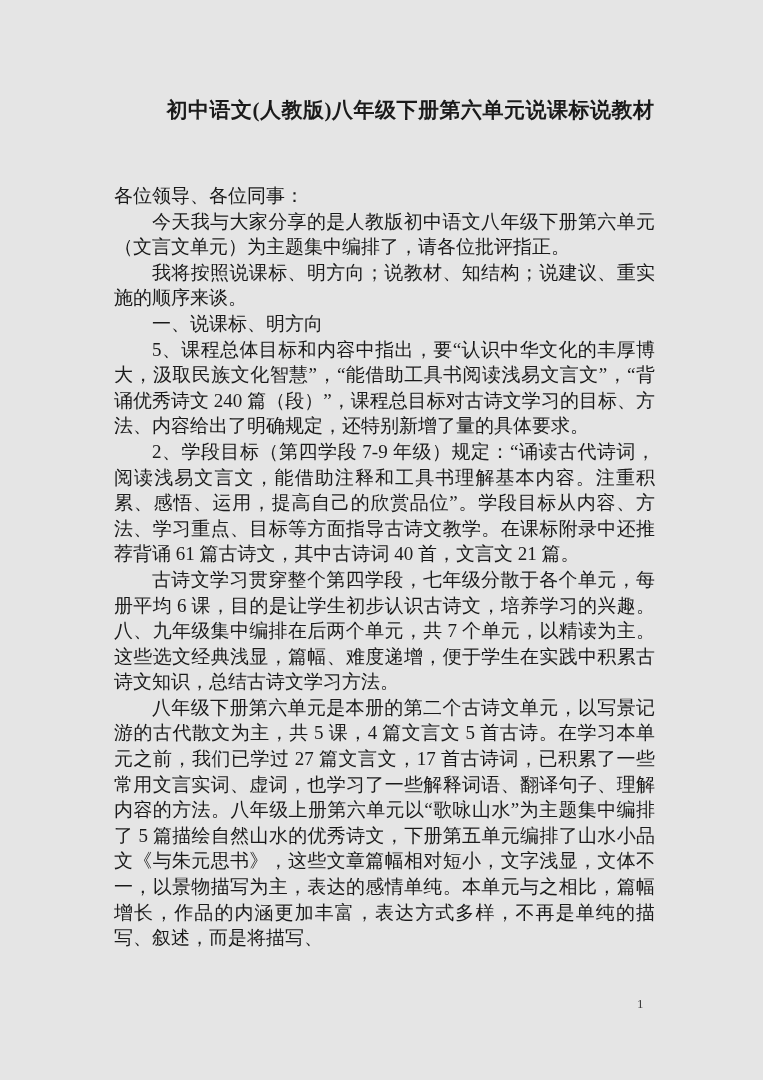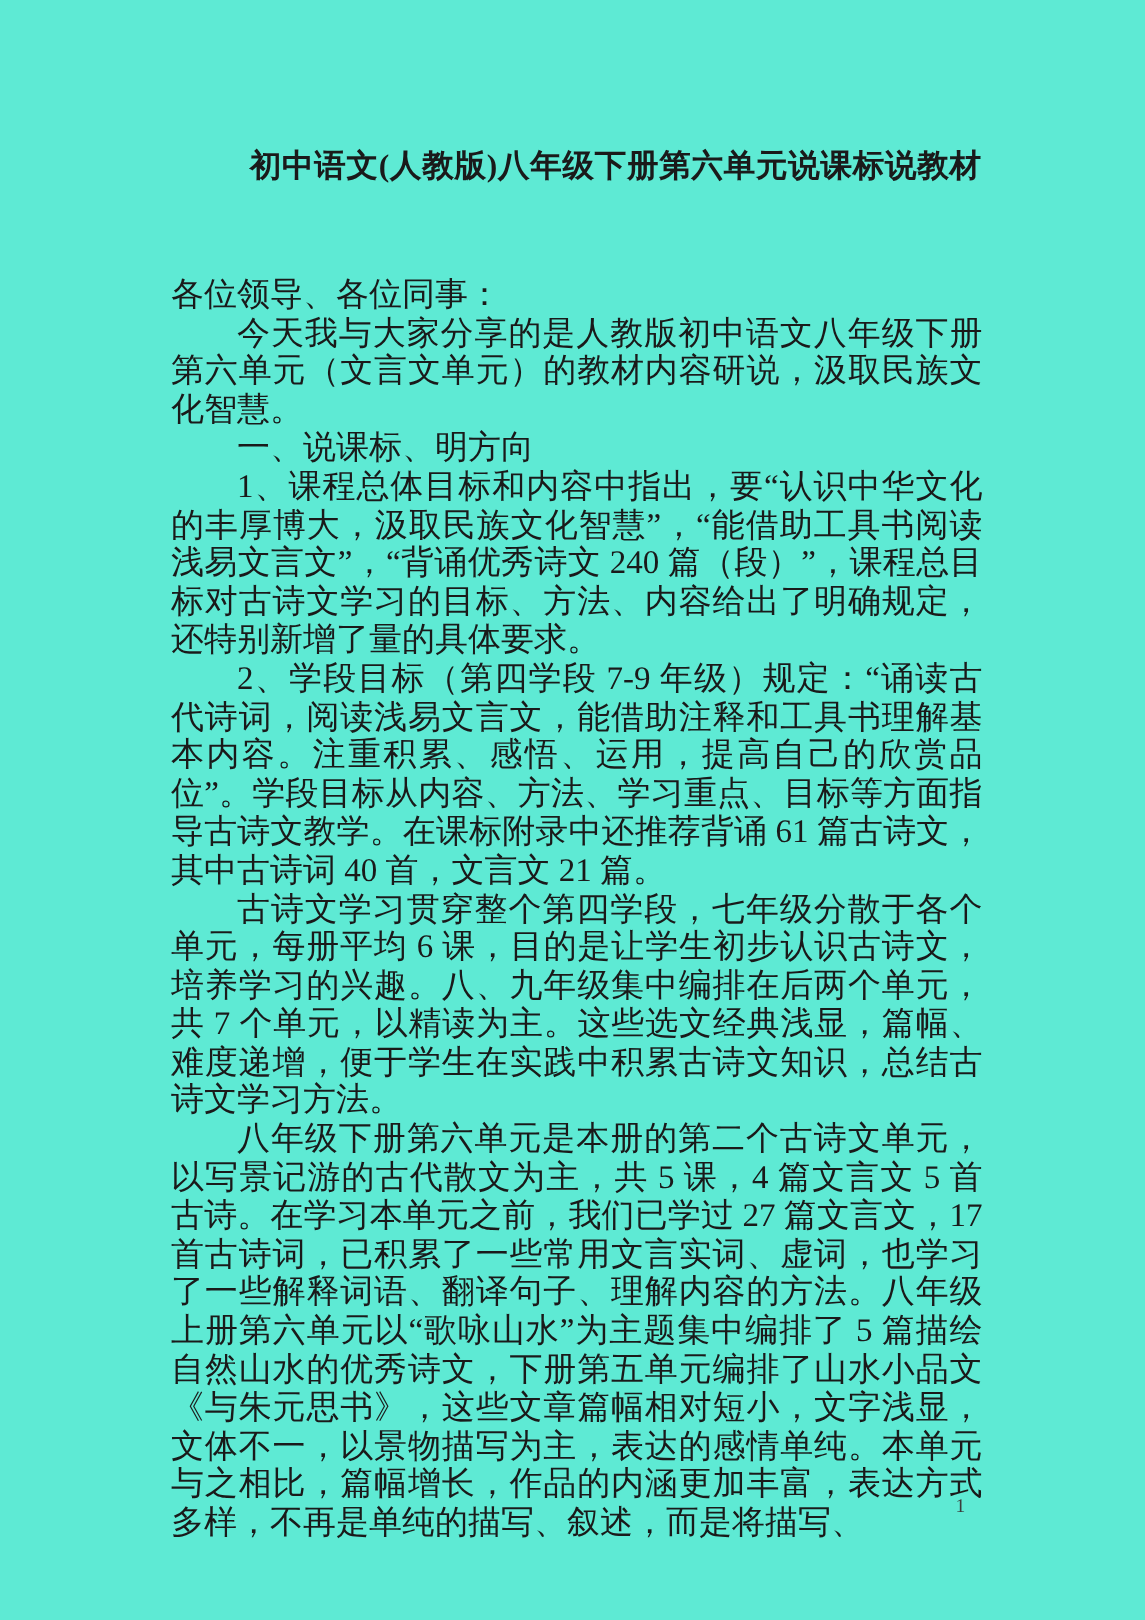--- a/index.html
+++ b/index.html
@@ -11,7 +11,7 @@
     position: relative;
     width: 763px;
     height: 1080px;
-    background: #5eead4;
+    background: #e5e5e5;
     overflow: hidden;
     font-family: "Liberation Serif", "DejaVu Serif", serif;
     color: #1a1a1a;

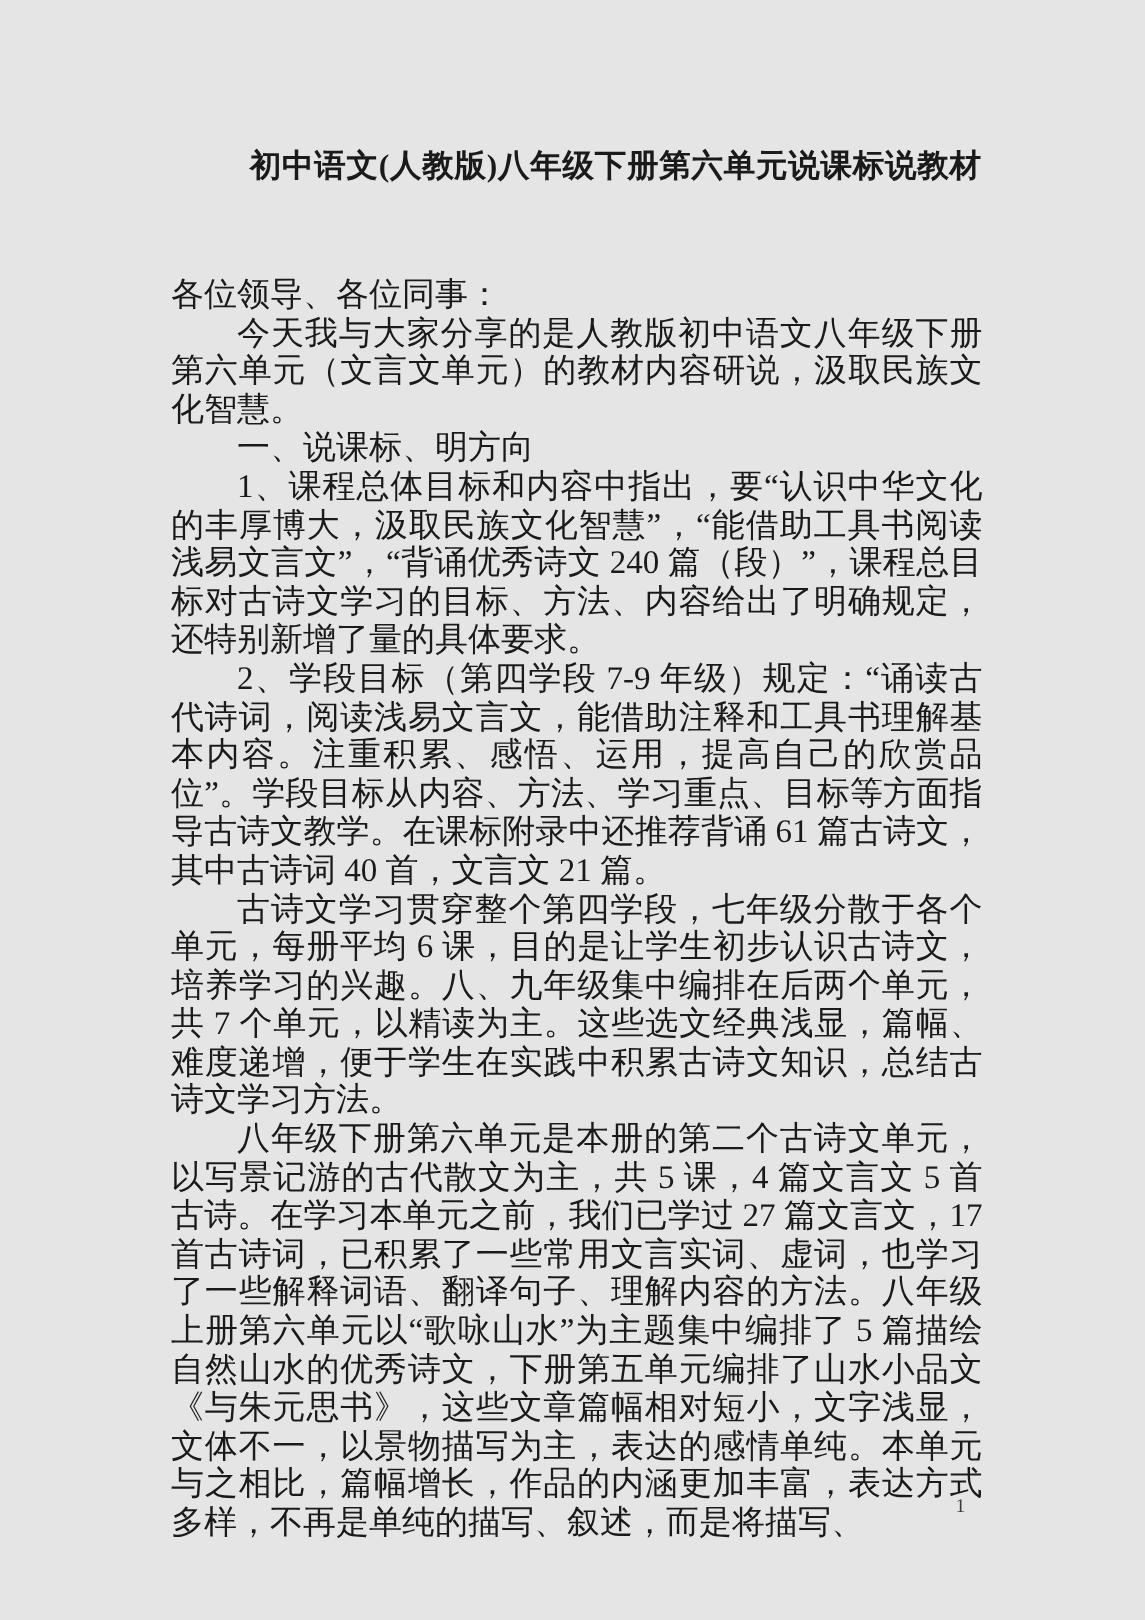--- a/index.html
+++ b/index.html
@@ -33,7 +33,7 @@
     top: 183px;
     left: 114px;
     width: 541px;
-    font-size: 22px;
+    font-size: 19px;
     line-height: 25.6px;
     text-align: justify;
     text-justify: inter-character;

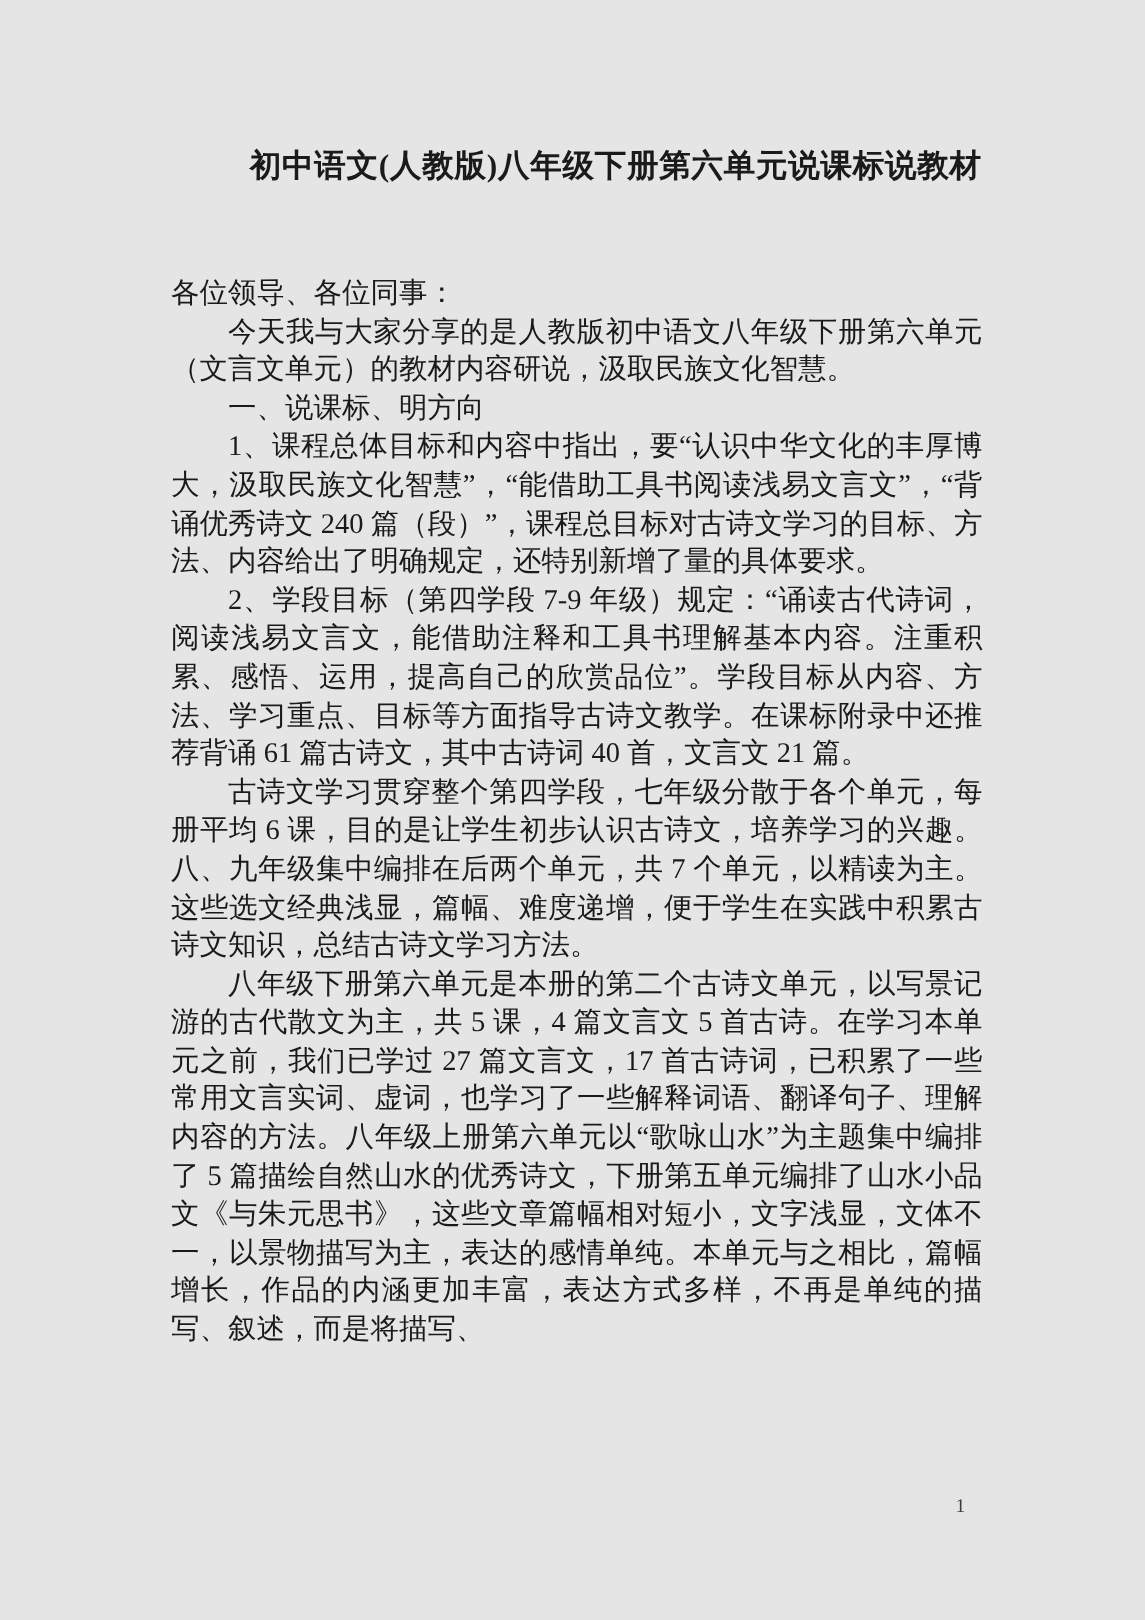--- a/index.html
+++ b/index.html
@@ -62,7 +62,7 @@
 
   <div class="doc-body">
     <p>各位领导、各位同事：</p>
-    <p class="indent">今天我与大家分享的是人教版初中语文八年级下册第六单元（文言文单元）的教材内容研说，汲取民族文化智慧。</p>
+    <p class="indent">今天我与大家分享的是人教版初中语文八年级下册第六单元（文言文单元）为主题集中编排了，请各位批评指正。</p>
     <p class="indent">一、说课标、明方向</p>
     <p class="indent">1、课程总体目标和内容中指出，要“认识中华文化的丰厚博大，汲取民族文化智慧”，“能借助工具书阅读浅易文言文”，“背诵优秀诗文 240 篇（段）”，课程总目标对古诗文学习的目标、方法、内容给出了明确规定，还特别新增了量的具体要求。</p>
     <p class="indent">2、学段目标（第四学段 7-9 年级）规定：“诵读古代诗词，阅读浅易文言文，能借助注释和工具书理解基本内容。注重积累、感悟、运用，提高自己的欣赏品位”。学段目标从内容、方法、学习重点、目标等方面指导古诗文教学。在课标附录中还推荐背诵 61 篇古诗文，其中古诗词 40 首，文言文 21 篇。</p>

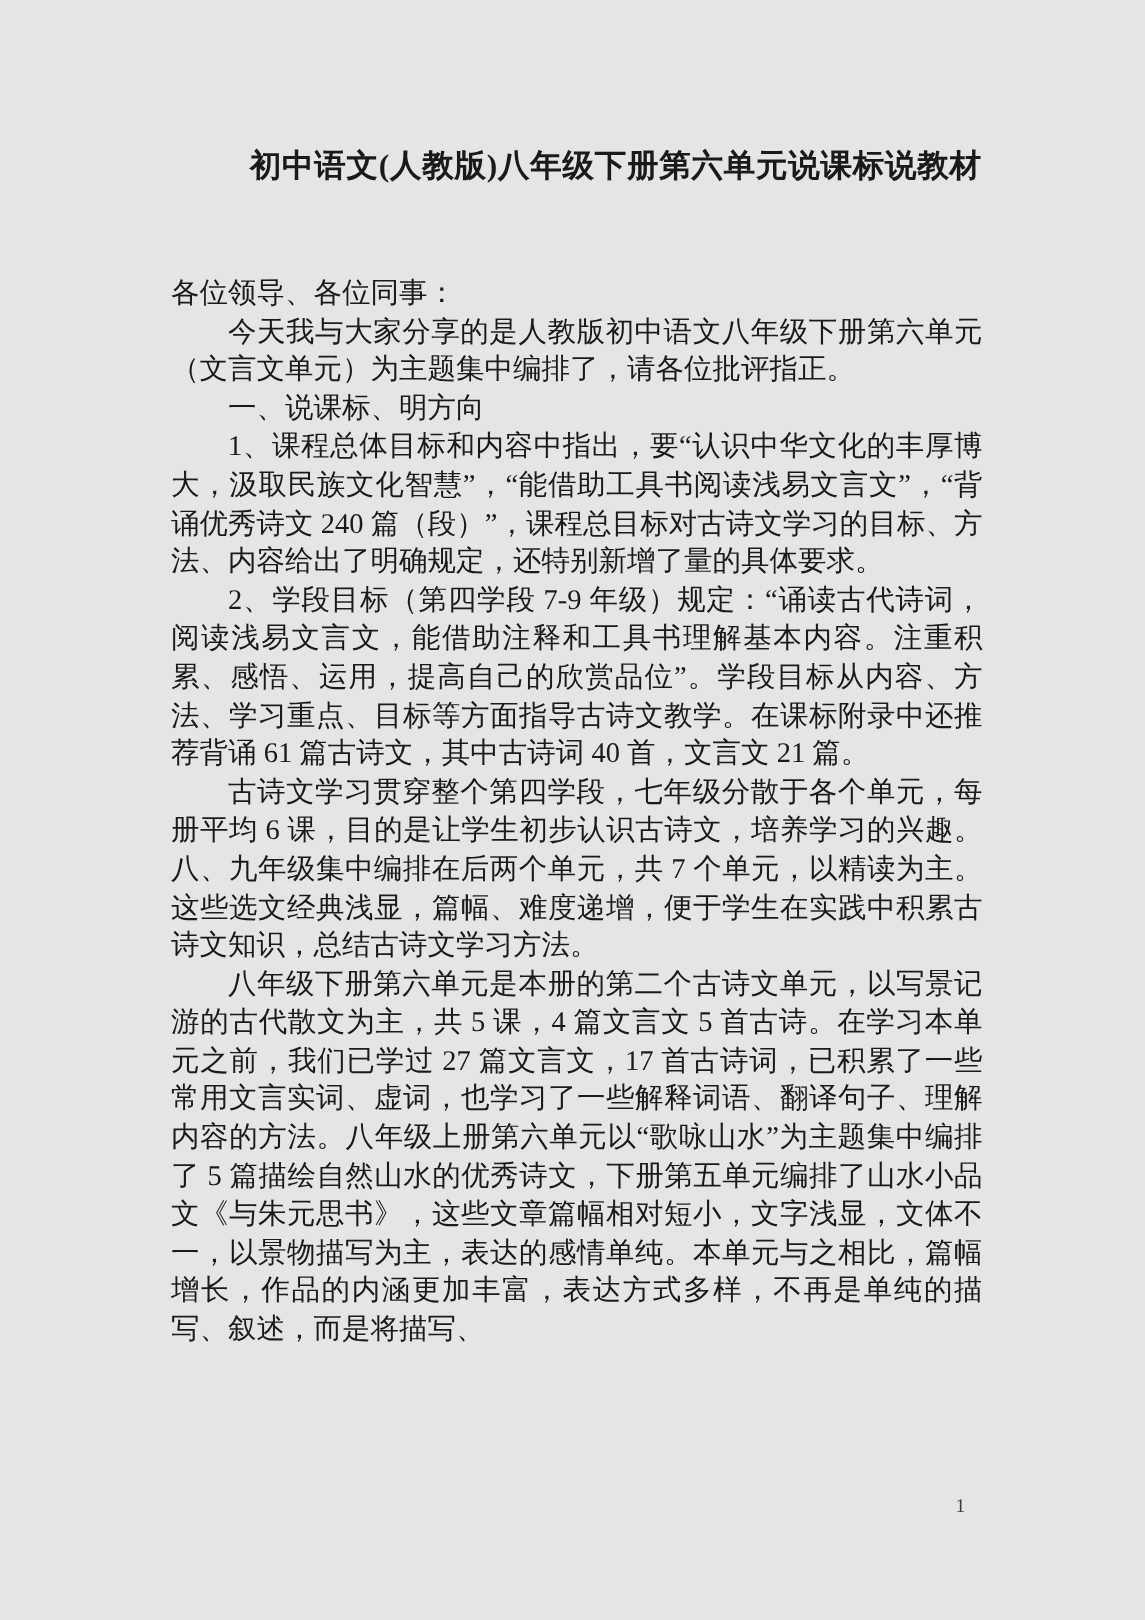--- a/index.html
+++ b/index.html
@@ -63,6 +63,7 @@
   <div class="doc-body">
     <p>各位领导、各位同事：</p>
     <p class="indent">今天我与大家分享的是人教版初中语文八年级下册第六单元（文言文单元）为主题集中编排了，请各位批评指正。</p>
+    <p class="indent">我将按照说课标、明方向；说教材、知结构；说建议、重实施的顺序来谈。</p>
     <p class="indent">一、说课标、明方向</p>
     <p class="indent">1、课程总体目标和内容中指出，要“认识中华文化的丰厚博大，汲取民族文化智慧”，“能借助工具书阅读浅易文言文”，“背诵优秀诗文 240 篇（段）”，课程总目标对古诗文学习的目标、方法、内容给出了明确规定，还特别新增了量的具体要求。</p>
     <p class="indent">2、学段目标（第四学段 7-9 年级）规定：“诵读古代诗词，阅读浅易文言文，能借助注释和工具书理解基本内容。注重积累、感悟、运用，提高自己的欣赏品位”。学段目标从内容、方法、学习重点、目标等方面指导古诗文教学。在课标附录中还推荐背诵 61 篇古诗文，其中古诗词 40 首，文言文 21 篇。</p>

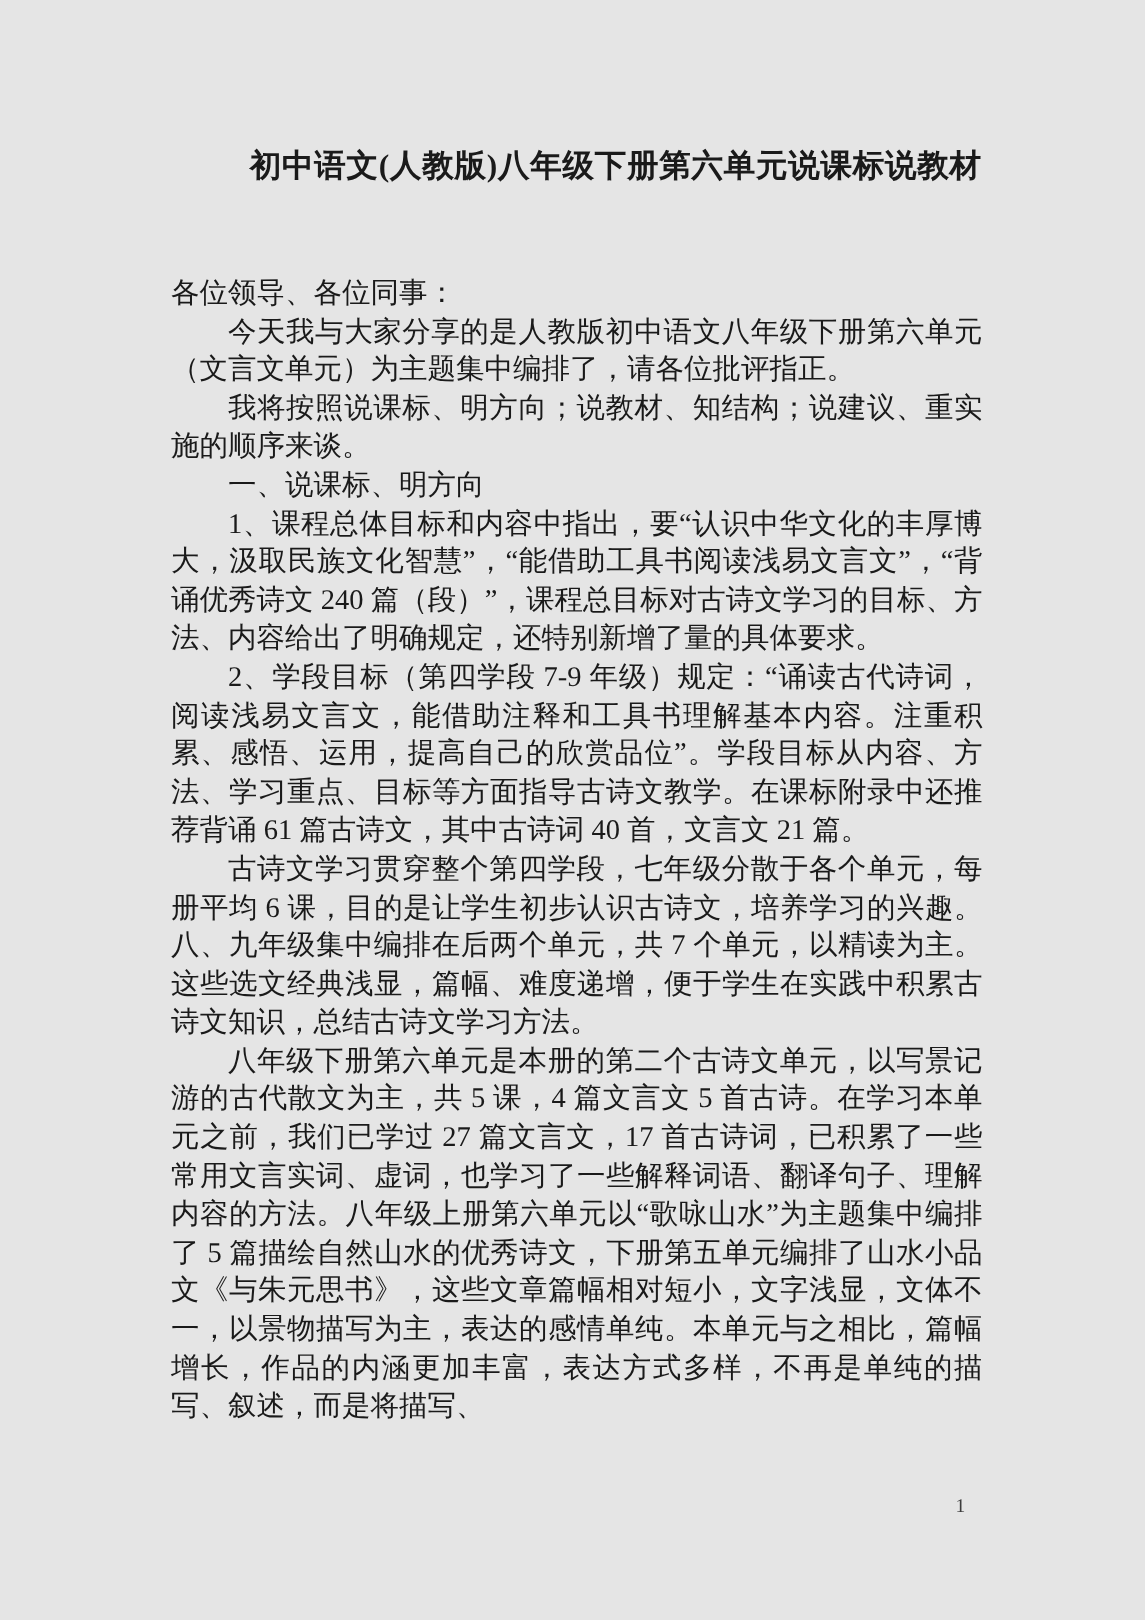--- a/index.html
+++ b/index.html
@@ -65,7 +65,7 @@
     <p class="indent">今天我与大家分享的是人教版初中语文八年级下册第六单元（文言文单元）为主题集中编排了，请各位批评指正。</p>
     <p class="indent">我将按照说课标、明方向；说教材、知结构；说建议、重实施的顺序来谈。</p>
     <p class="indent">一、说课标、明方向</p>
-    <p class="indent">1、课程总体目标和内容中指出，要“认识中华文化的丰厚博大，汲取民族文化智慧”，“能借助工具书阅读浅易文言文”，“背诵优秀诗文 240 篇（段）”，课程总目标对古诗文学习的目标、方法、内容给出了明确规定，还特别新增了量的具体要求。</p>
+    <p class="indent">5、课程总体目标和内容中指出，要“认识中华文化的丰厚博大，汲取民族文化智慧”，“能借助工具书阅读浅易文言文”，“背诵优秀诗文 240 篇（段）”，课程总目标对古诗文学习的目标、方法、内容给出了明确规定，还特别新增了量的具体要求。</p>
     <p class="indent">2、学段目标（第四学段 7-9 年级）规定：“诵读古代诗词，阅读浅易文言文，能借助注释和工具书理解基本内容。注重积累、感悟、运用，提高自己的欣赏品位”。学段目标从内容、方法、学习重点、目标等方面指导古诗文教学。在课标附录中还推荐背诵 61 篇古诗文，其中古诗词 40 首，文言文 21 篇。</p>
     <p class="indent">古诗文学习贯穿整个第四学段，七年级分散于各个单元，每册平均 6 课，目的是让学生初步认识古诗文，培养学习的兴趣。八、九年级集中编排在后两个单元，共 7 个单元，以精读为主。这些选文经典浅显，篇幅、难度递增，便于学生在实践中积累古诗文知识，总结古诗文学习方法。</p>
     <p class="indent">八年级下册第六单元是本册的第二个古诗文单元，以写景记游的古代散文为主，共 5 课，4 篇文言文 5 首古诗。在学习本单元之前，我们已学过 27 篇文言文，17 首古诗词，已积累了一些常用文言实词、虚词，也学习了一些解释词语、翻译句子、理解内容的方法。八年级上册第六单元以“歌咏山水”为主题集中编排了 5 篇描绘自然山水的优秀诗文，下册第五单元编排了山水小品文《与朱元思书》，这些文章篇幅相对短小，文字浅显，文体不一，以景物描写为主，表达的感情单纯。本单元与之相比，篇幅增长，作品的内涵更加丰富，表达方式多样，不再是单纯的描写、叙述，而是将描写、</p>

